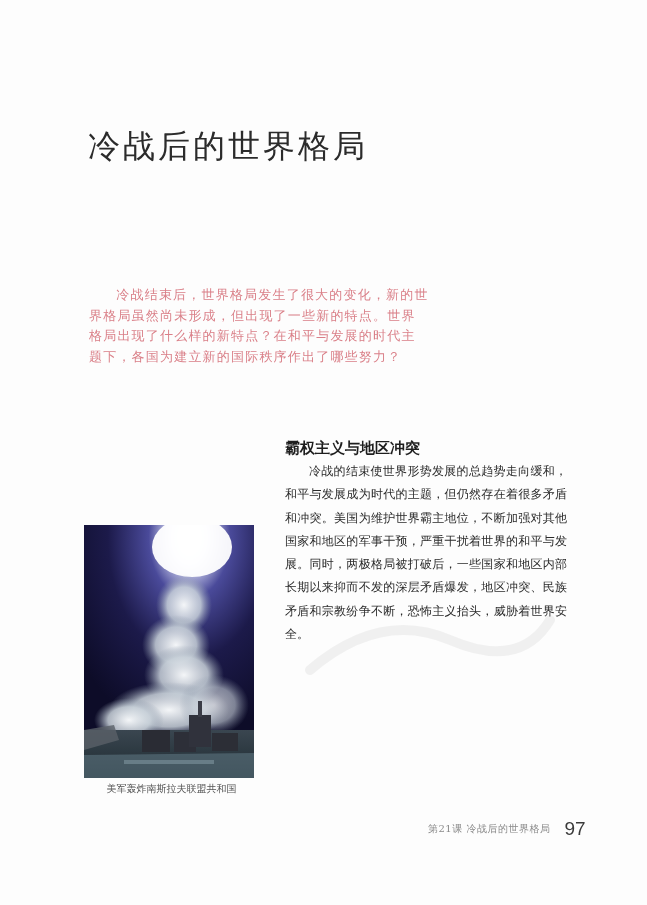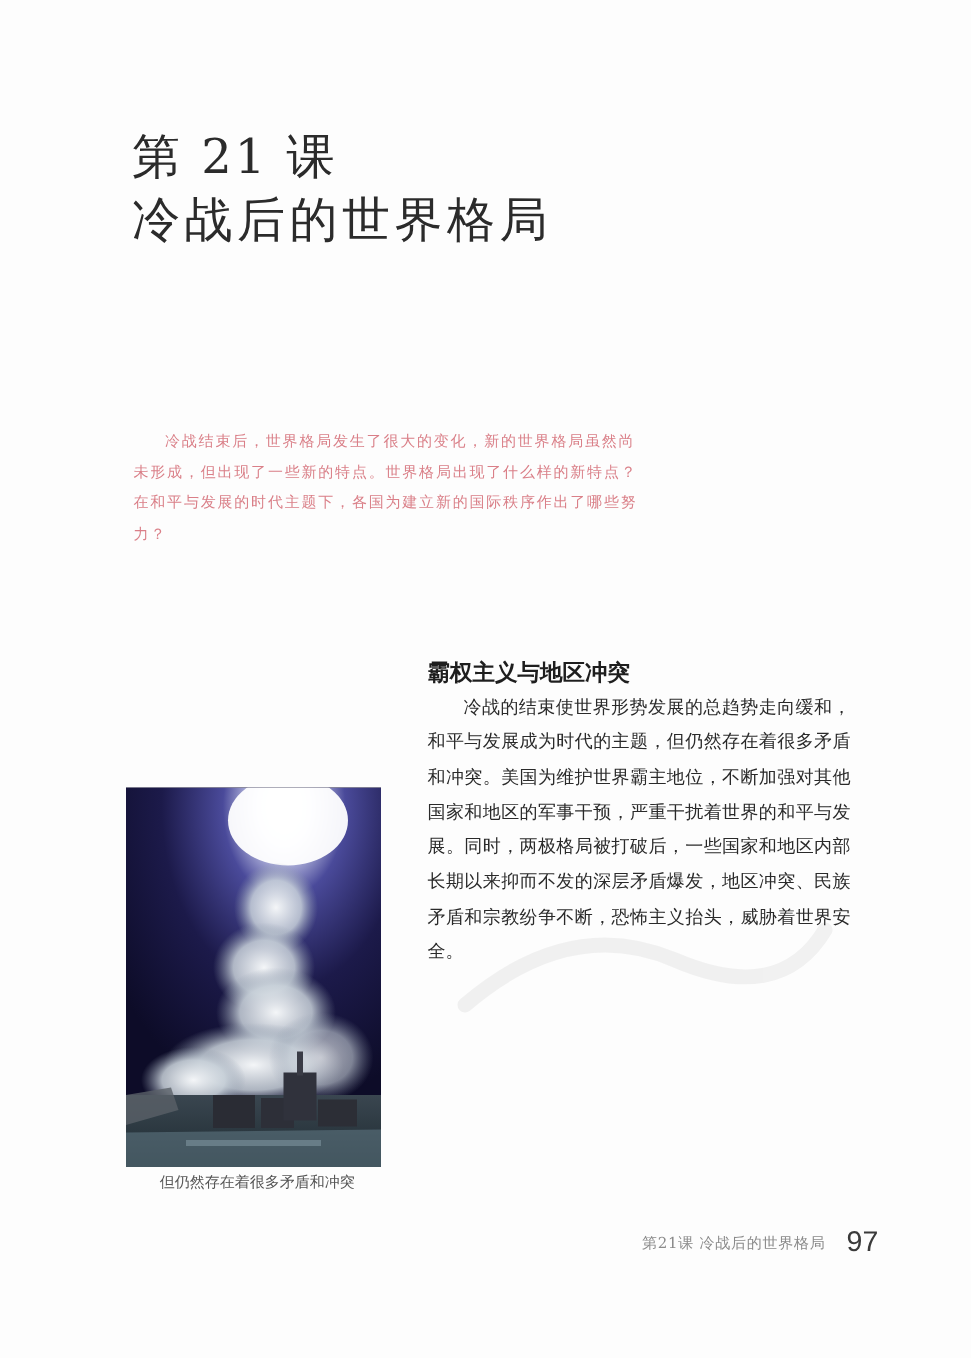--- a/index.html
+++ b/index.html
@@ -140,7 +140,6 @@
 
 <div class="page">
 
-  <div class="lesson-number">第 21 课</div>
   <h1 class="lesson-title">冷战后的世界格局</h1>
 
   <p class="intro">冷战结束后，世界格局发生了很大的变化，新的世界格局虽然尚未形成，但出现了一些新的特点。世界格局出现了什么样的新特点？在和平与发展的时代主题下，各国为建立新的国际秩序作出了哪些努力？</p>

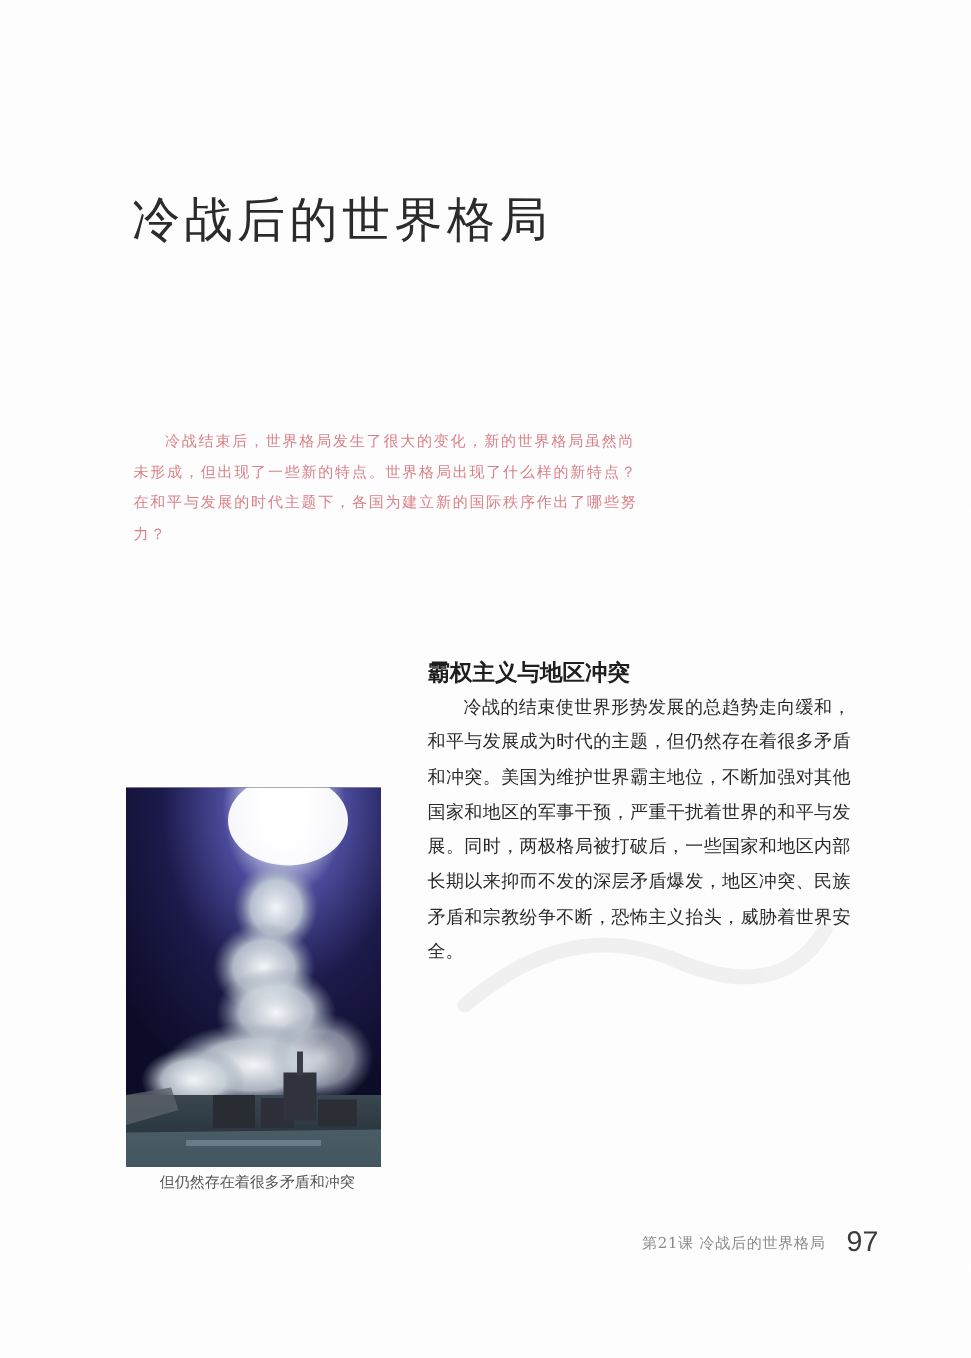--- a/index.html
+++ b/index.html
@@ -50,7 +50,7 @@
       left: 89px;
       top: 285px;
       width: 340px;
-      font-size: 10px;
+      font-size: 13px;
       line-height: 20.5px;
       color: #d46a74;
       font-family: "DejaVu Sans", "Liberation Sans", sans-serif;

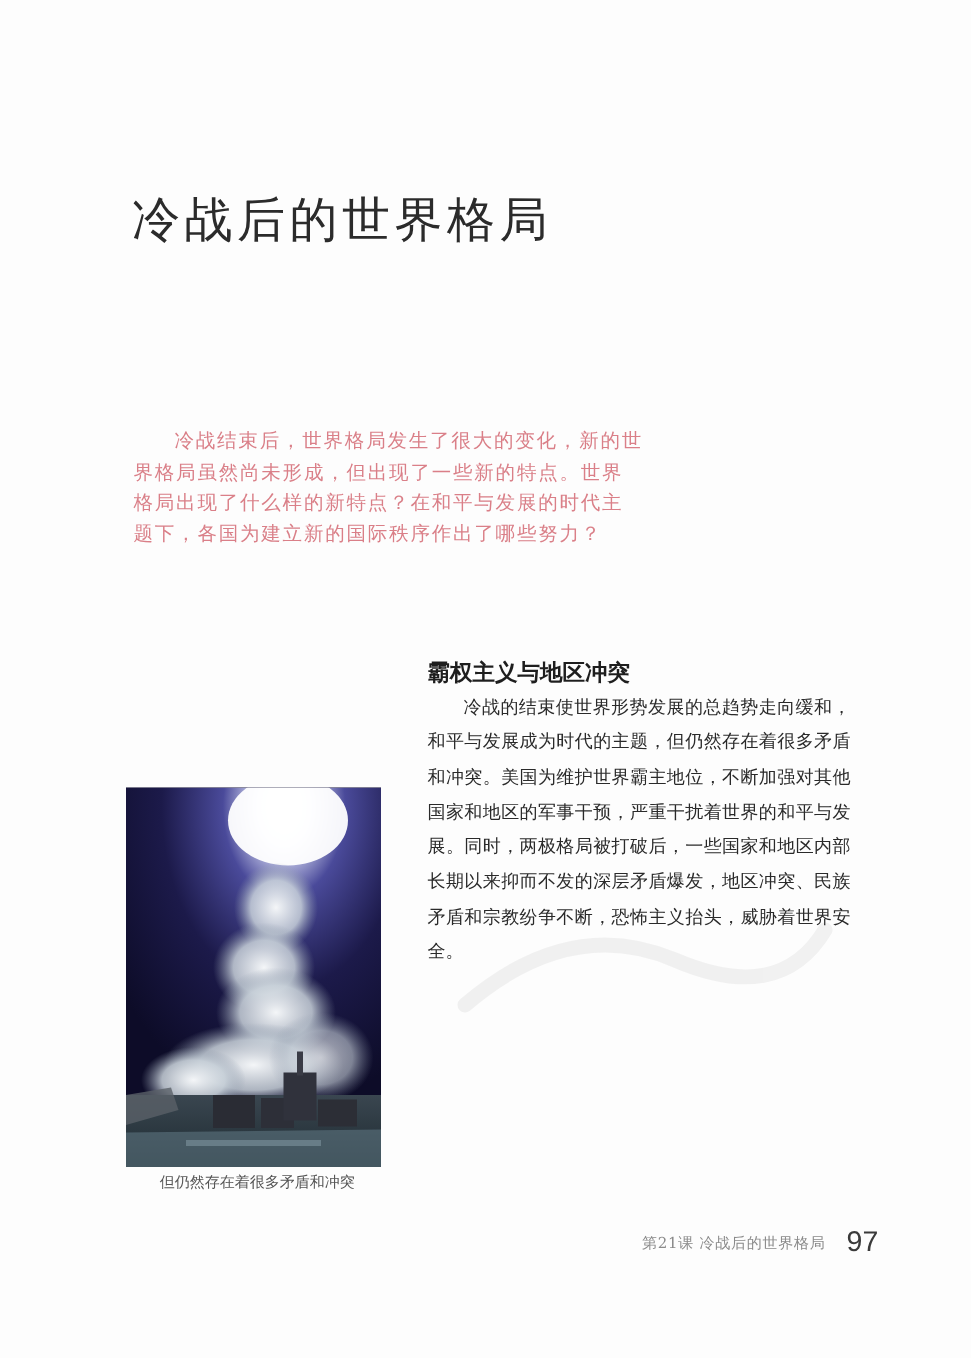--- a/index.html
+++ b/index.html
@@ -194,7 +194,7 @@
     </svg>
   </div>
 
-  <div class="caption">但仍然存在着很多矛盾和冲突</div>
+  <div class="caption">美军轰炸南斯拉夫联盟共和国</div>
 
   <div class="footer">
     <span class="footer-lesson">第21课  冷战后的世界格局</span>

